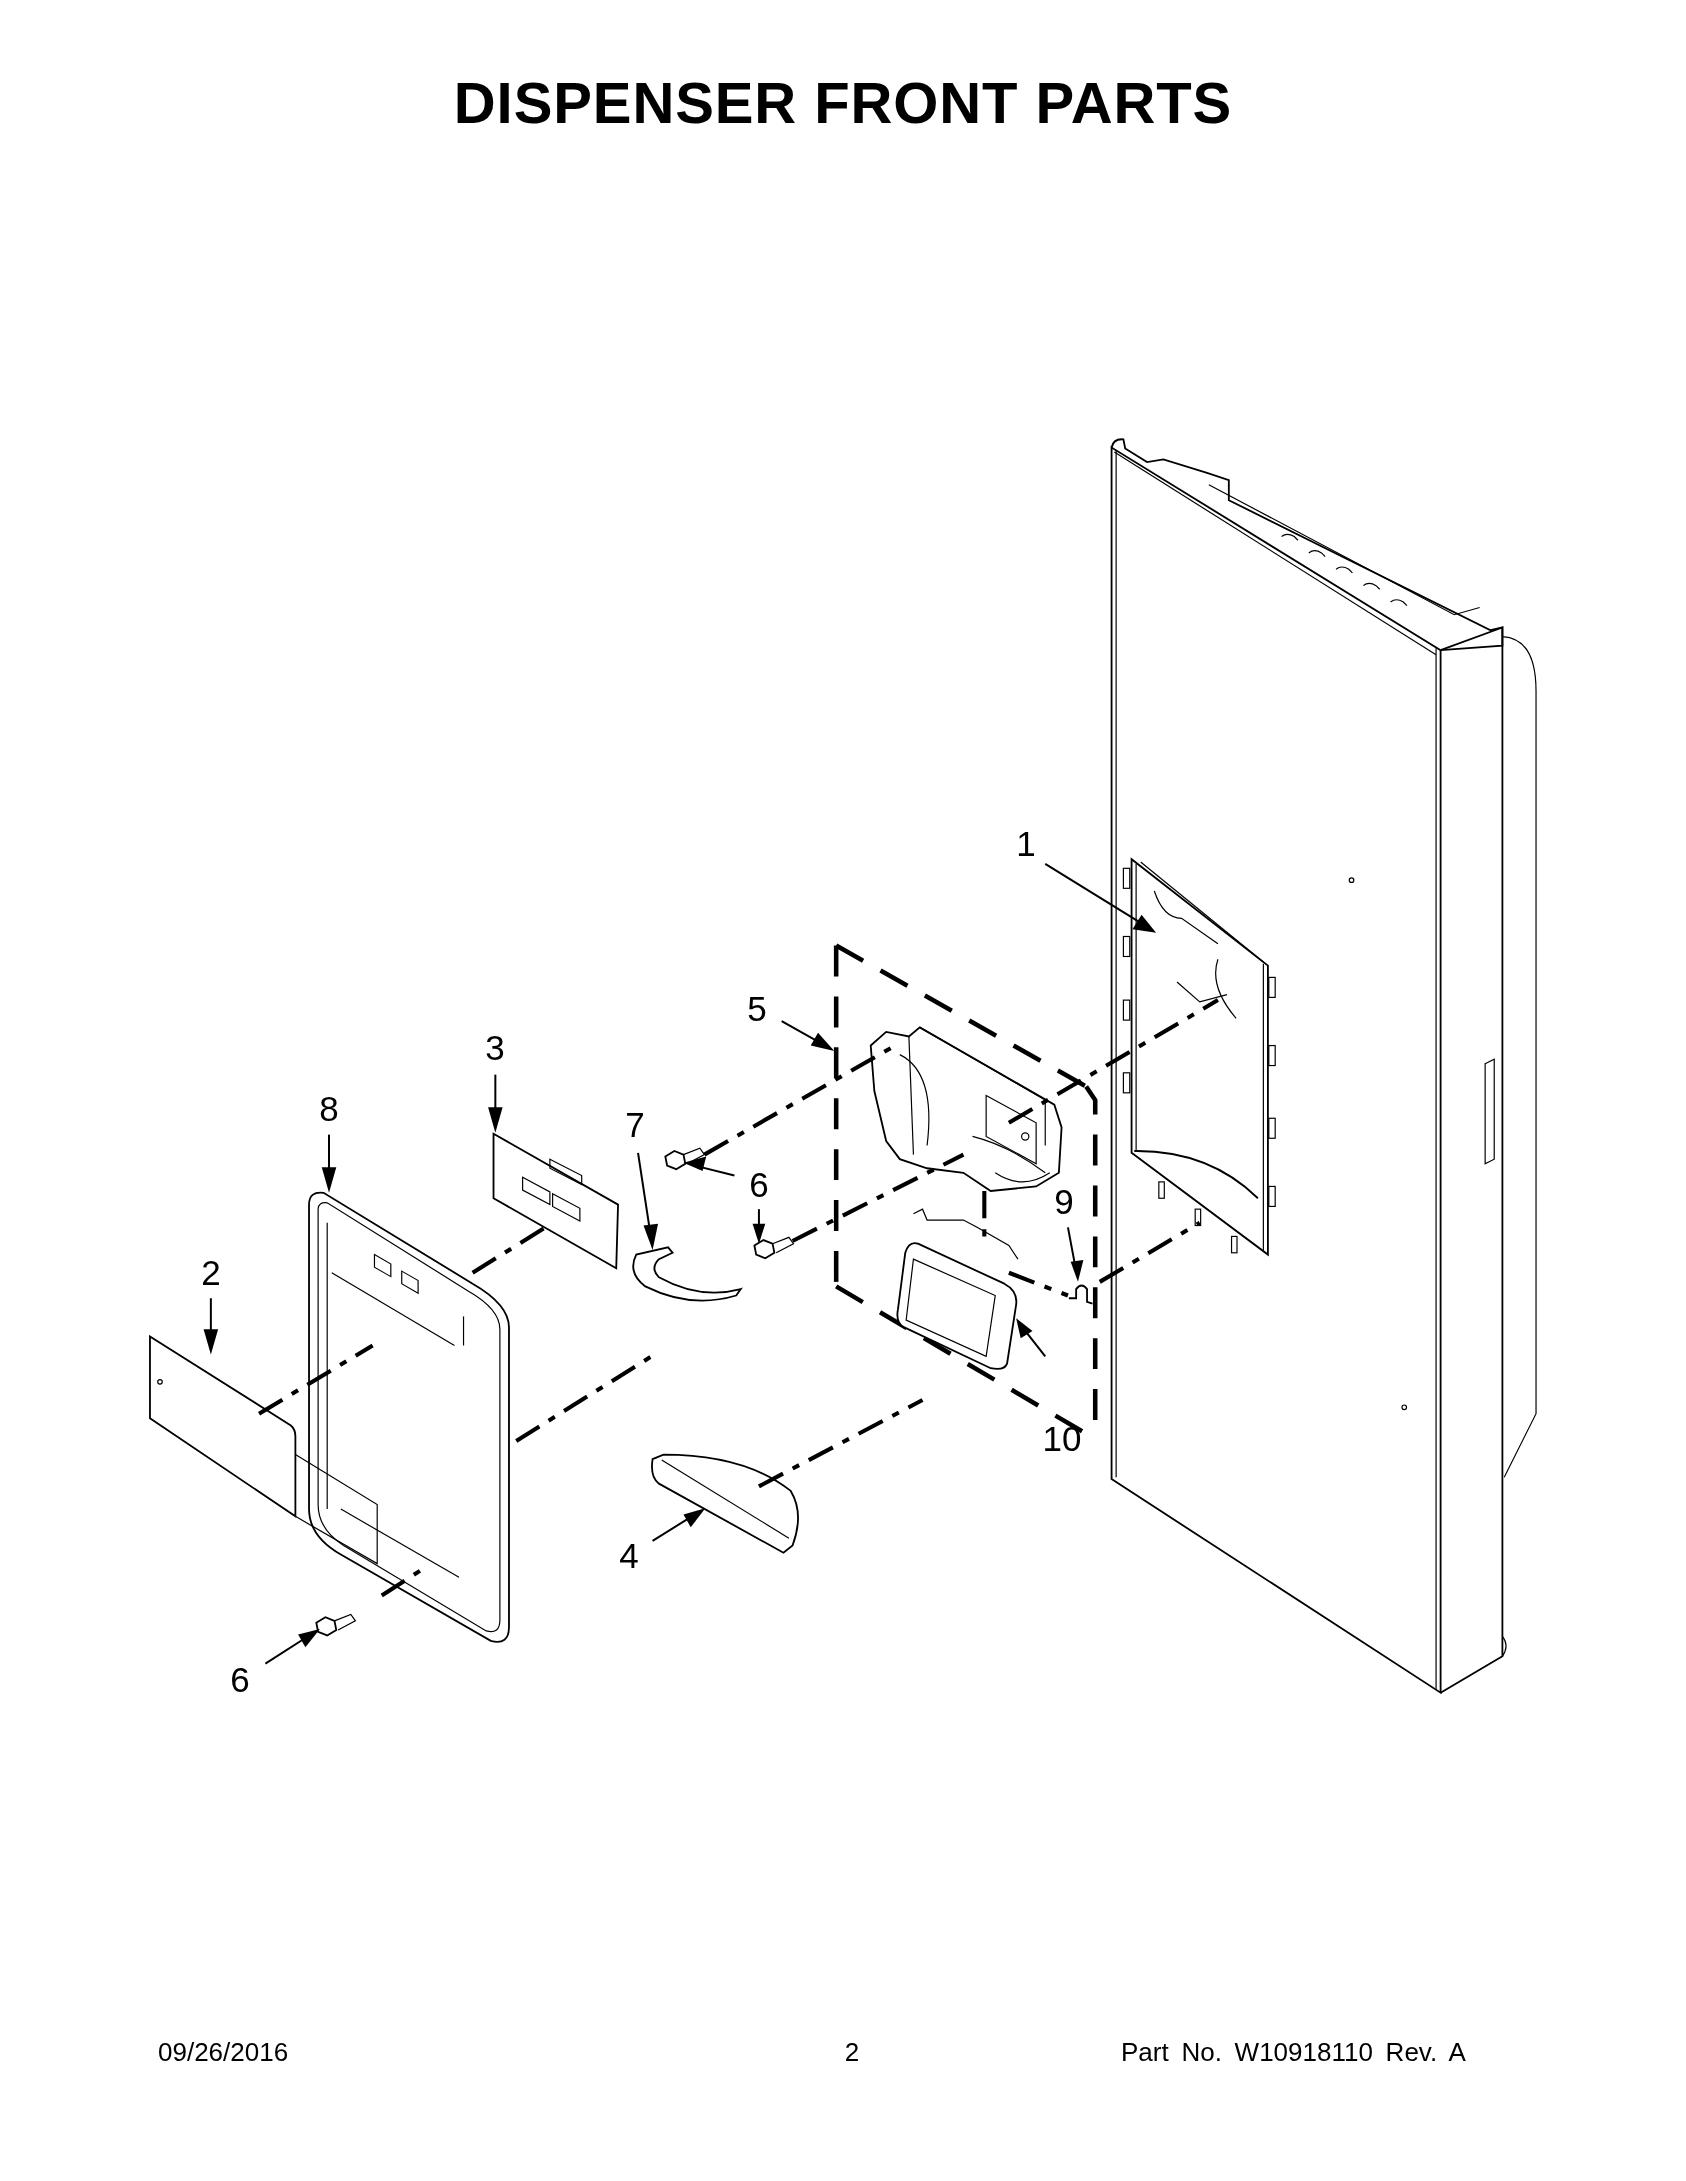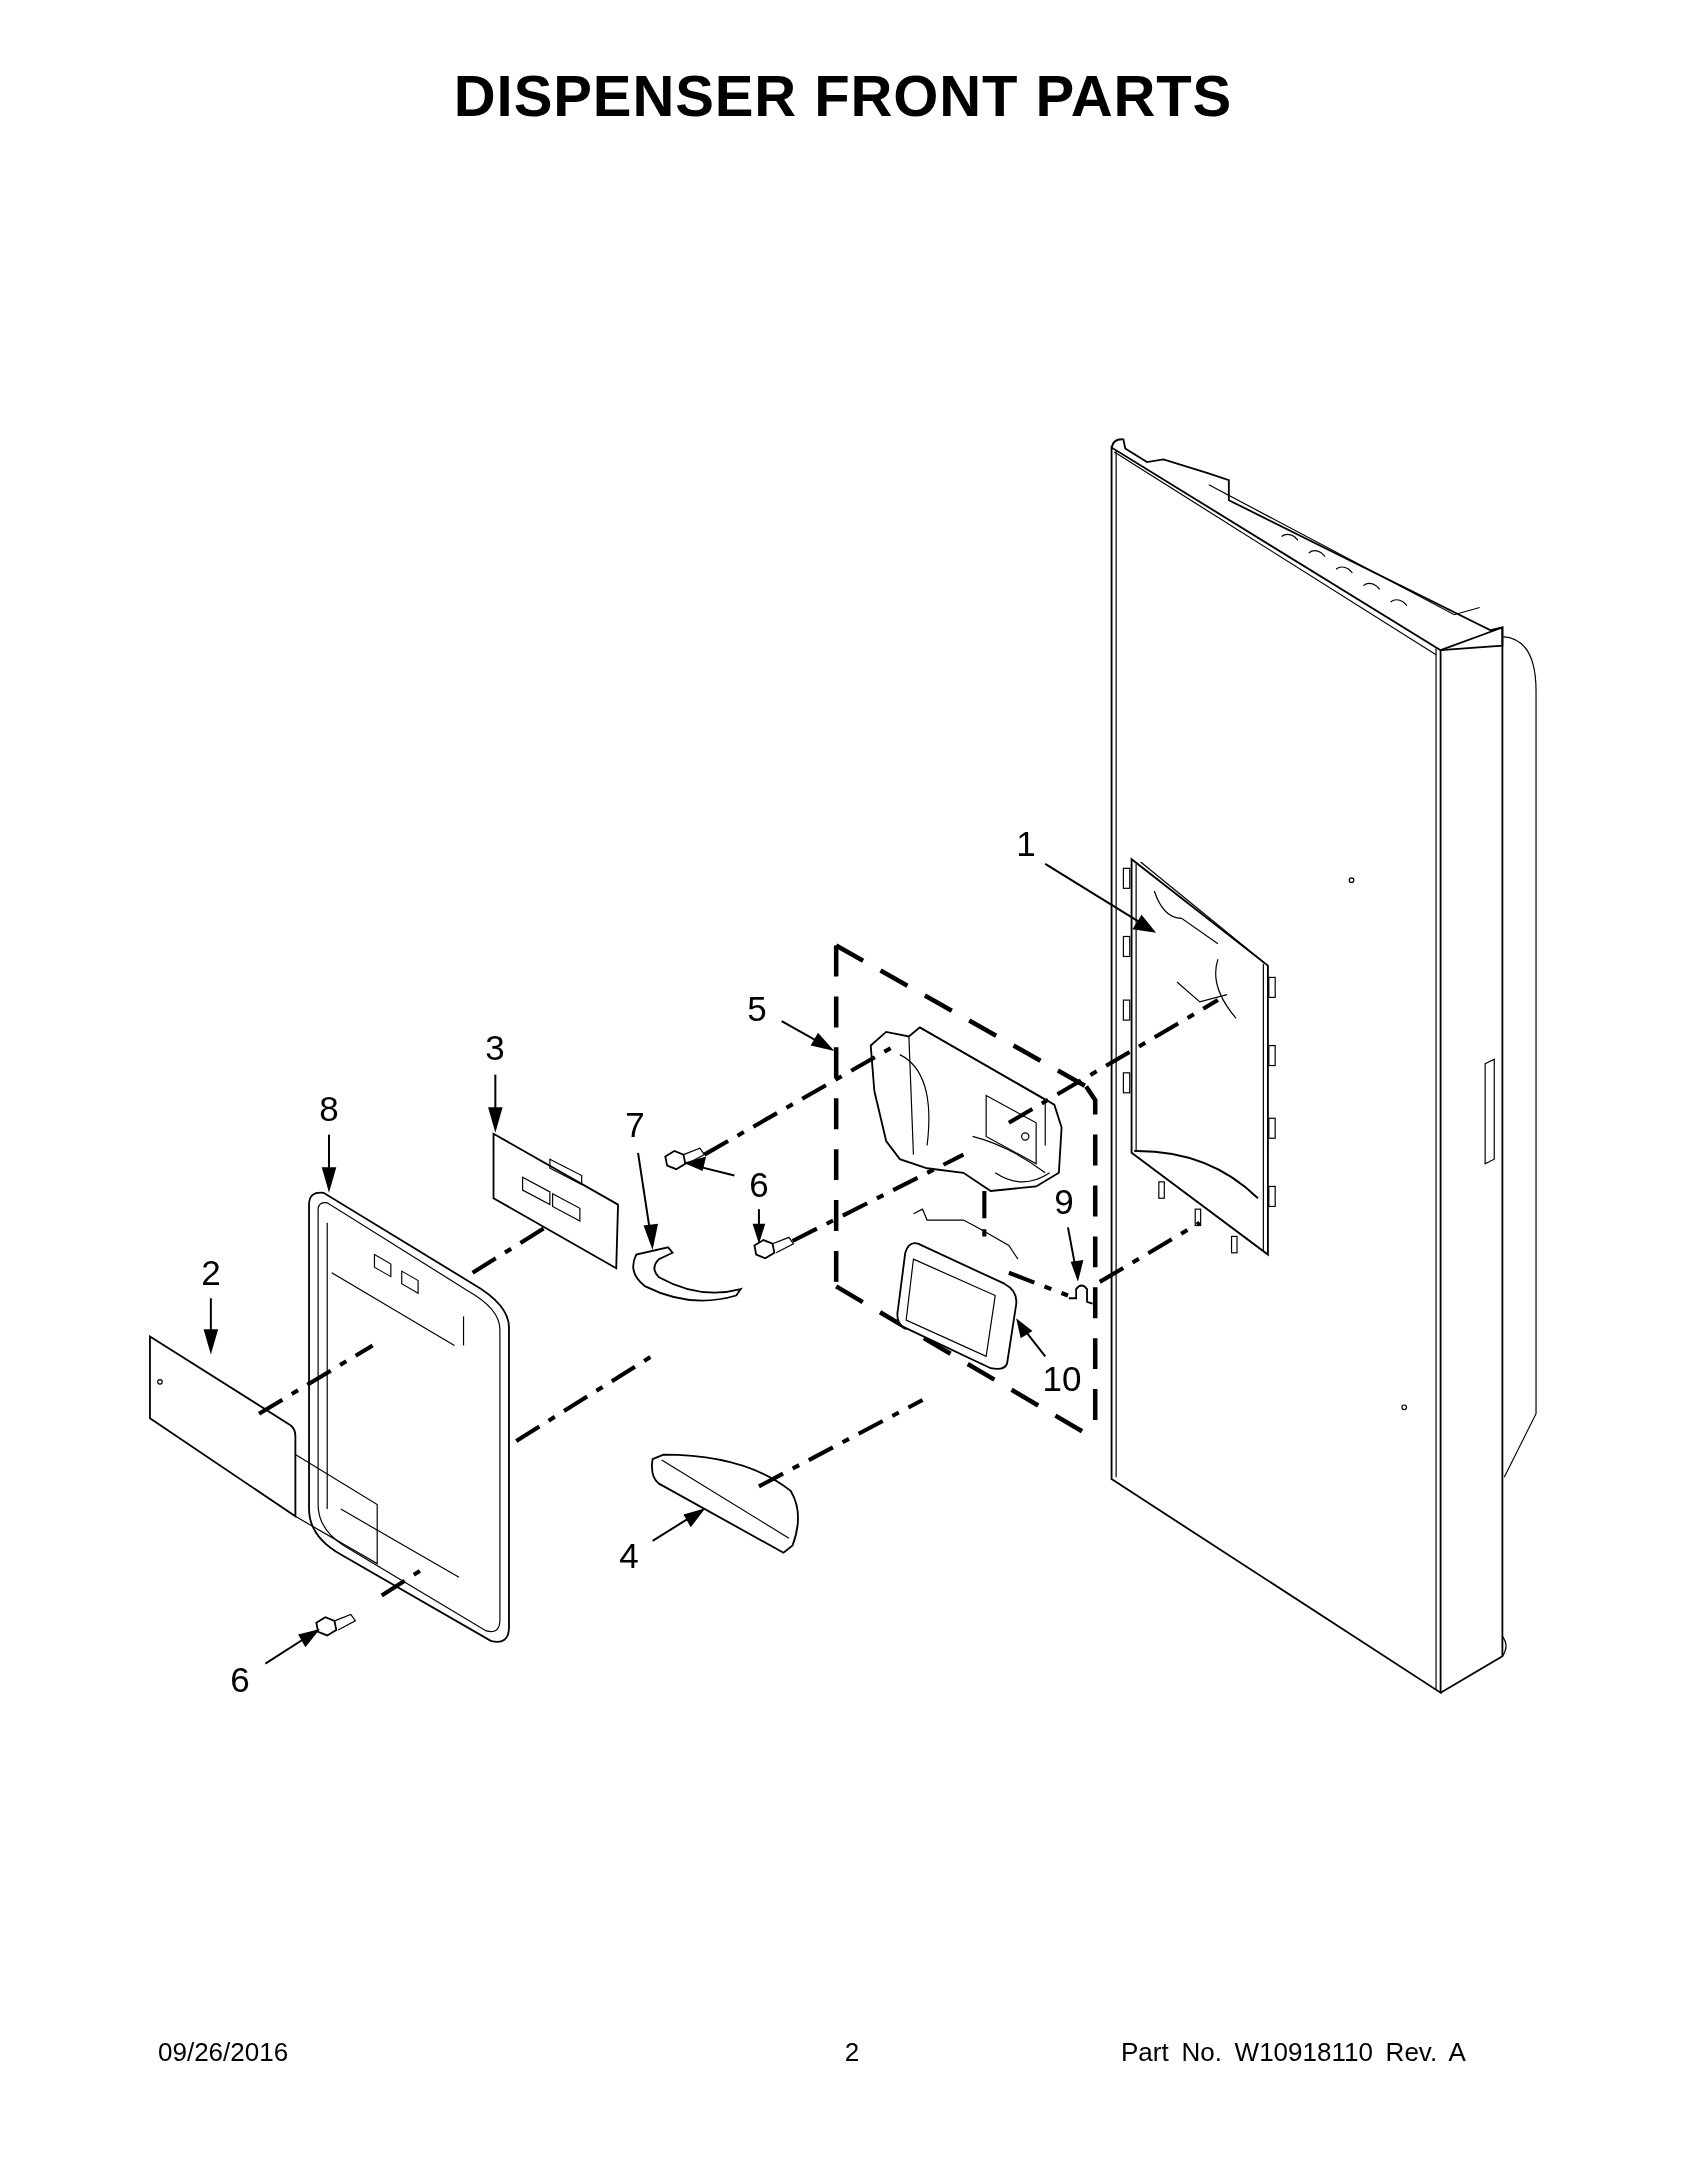--- a/index.html
+++ b/index.html
@@ -4,7 +4,7 @@
 <style>
   html, body { margin: 0; padding: 0; background: #ffffff; }
   body { width: 1686px; height: 2182px; position: relative; overflow: hidden; font-family: "Liberation Sans", sans-serif; color: #000; }
-  .title { position: absolute; left: 0; width: 1686px; top: 64px; text-align: center; font-weight: bold; font-size: 58px; letter-spacing: 0.9px; line-height: 64px; }
+  .title { position: absolute; left: 0; width: 1686px; top: 71px; text-align: center; font-weight: bold; font-size: 58px; letter-spacing: 0.9px; line-height: 64px; }
   .diagram { position: absolute; left: 0; top: 0; width: 1686px; height: 2182px; }
   .callout { position: absolute; font-size: 35px; line-height: 36px; transform: translate(-50%, -50%); }
   .footer-item { position: absolute; top: 2038px; font-size: 26px; line-height: 29px; margin-left: 8px; }

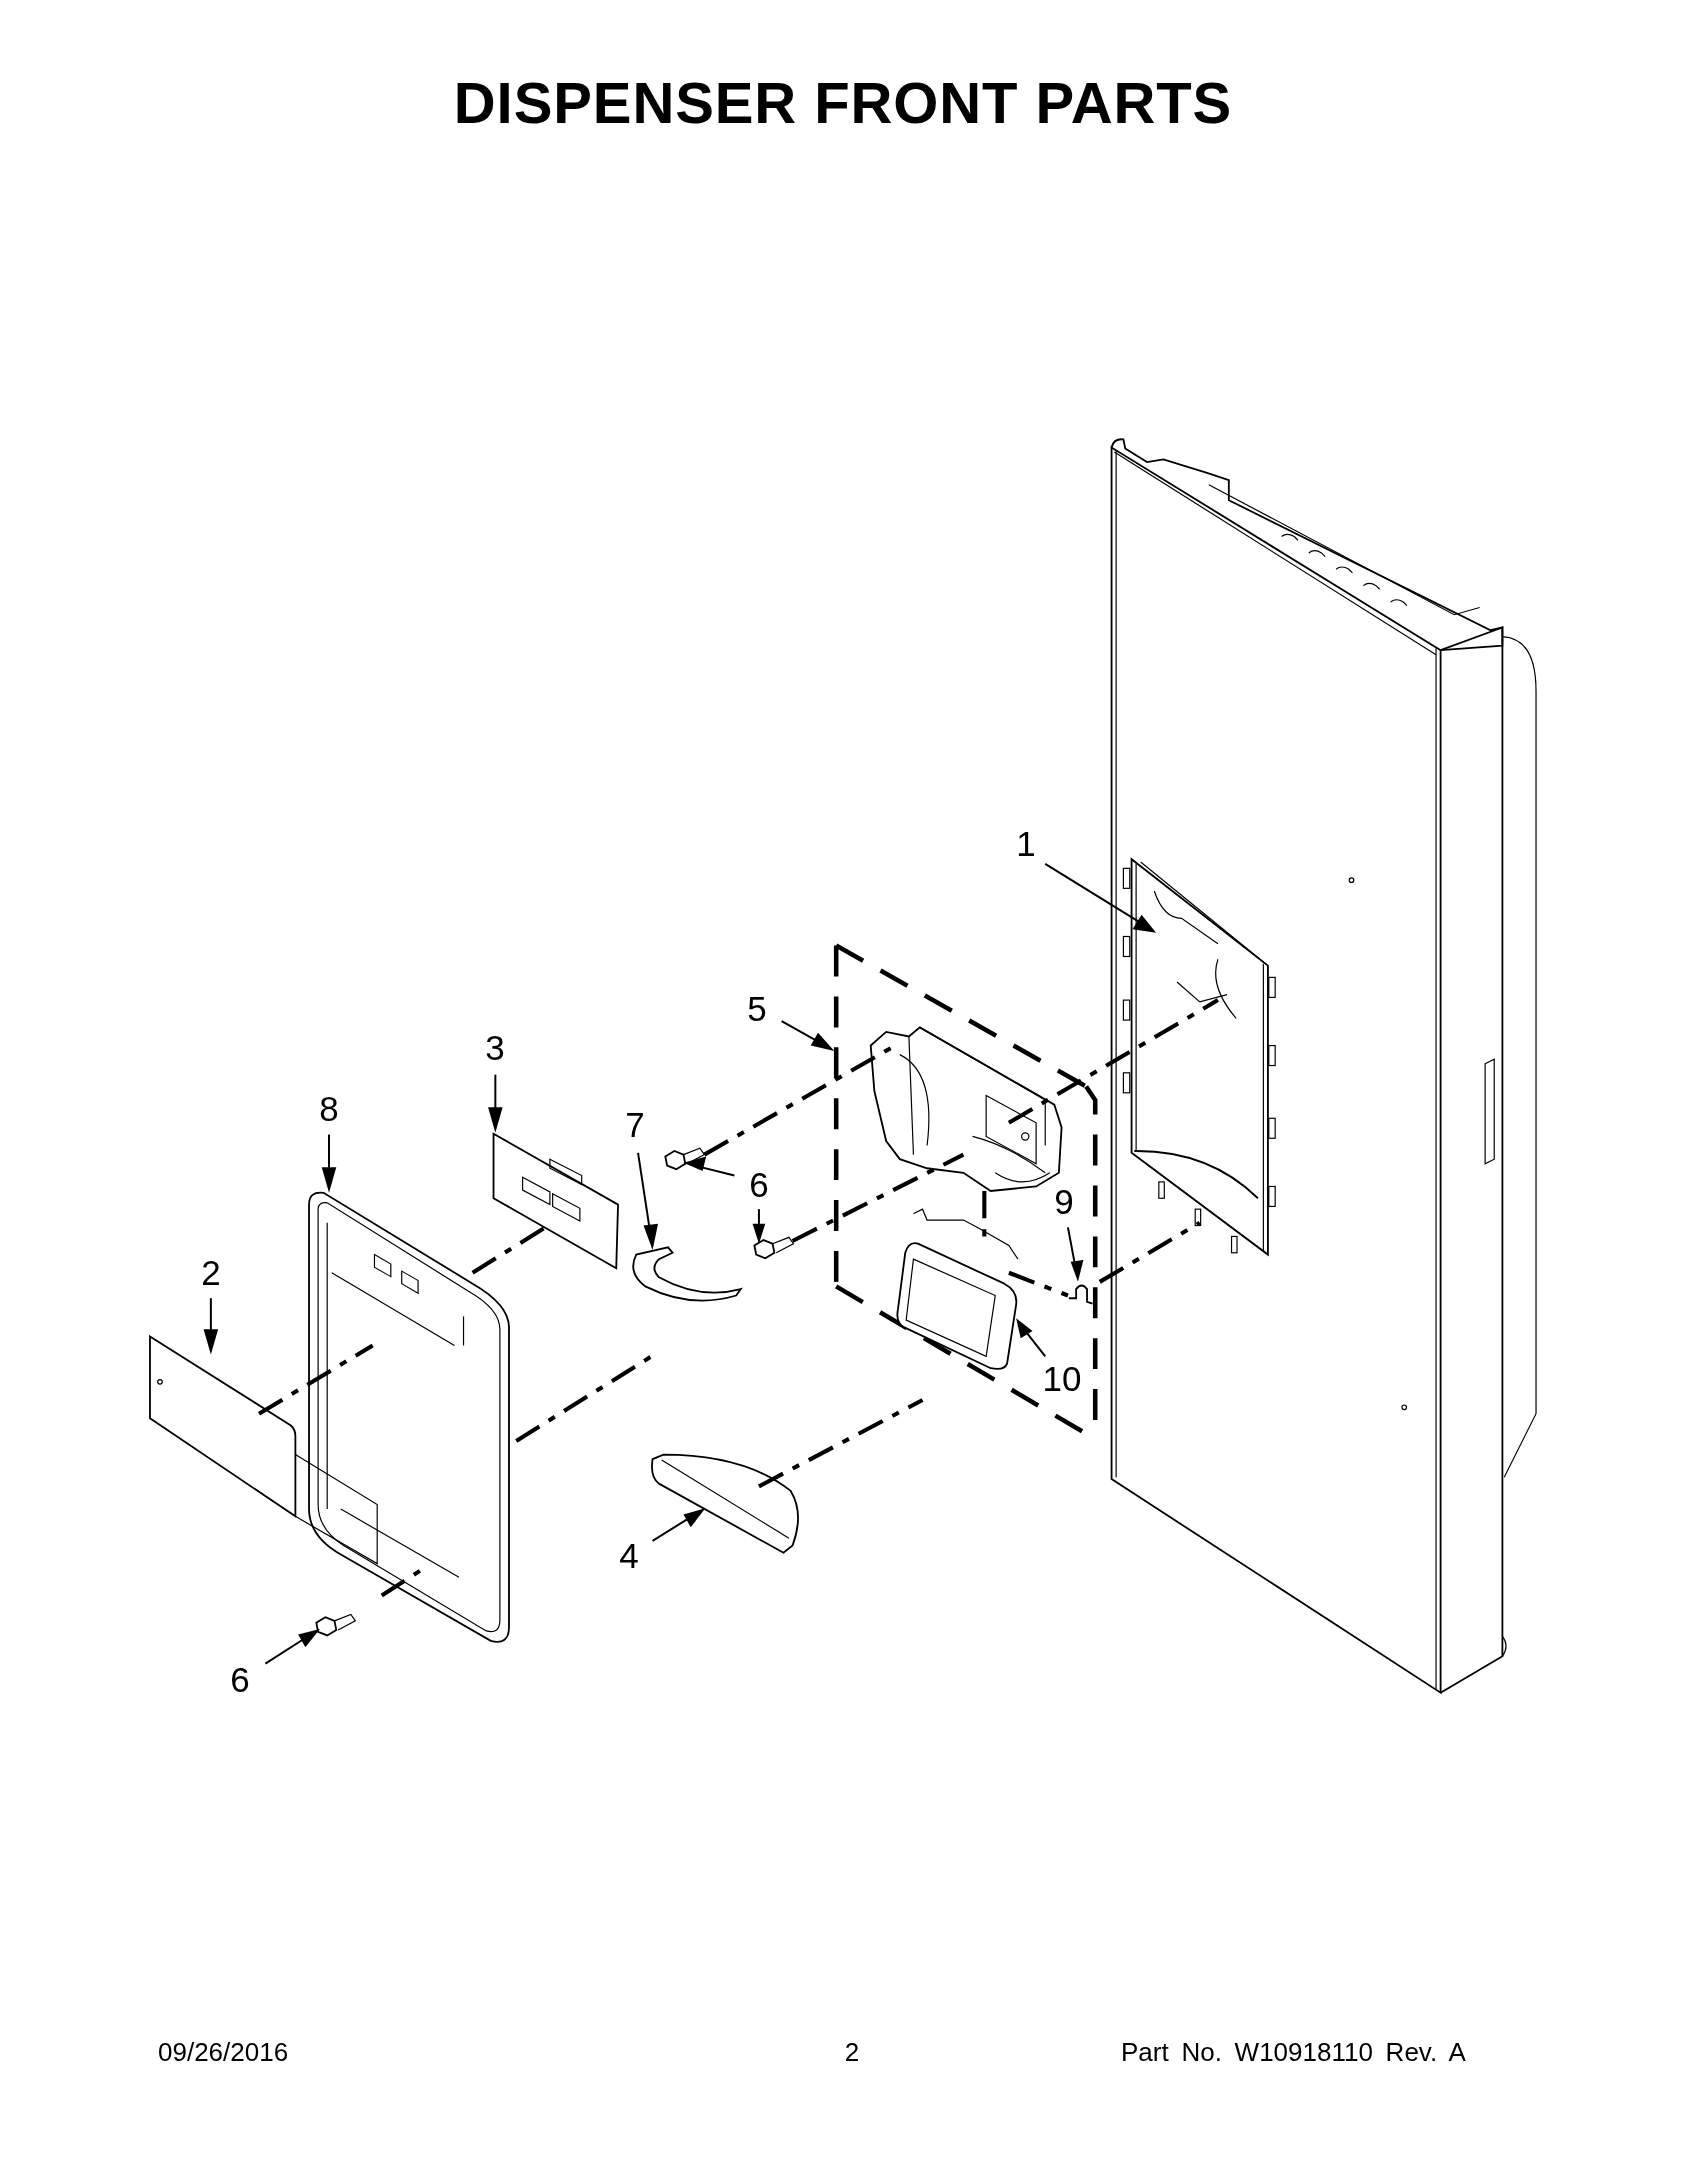--- a/index.html
+++ b/index.html
@@ -213,7 +213,7 @@
 <div class="callout" style="left:635px;top:1125px;">7</div>
 <div class="callout" style="left:329px;top:1109px;">8</div>
 <div class="callout" style="left:1064px;top:1202px;">9</div>
-<div class="callout" style="left:1062px;top:1379px;">10</div>
+<div class="callout" style="left:1062px;top:1439px;">10</div>
 
 <div class="footer-item footer-date">09/26/2016</div>
 <div class="footer-item footer-page">2</div>

